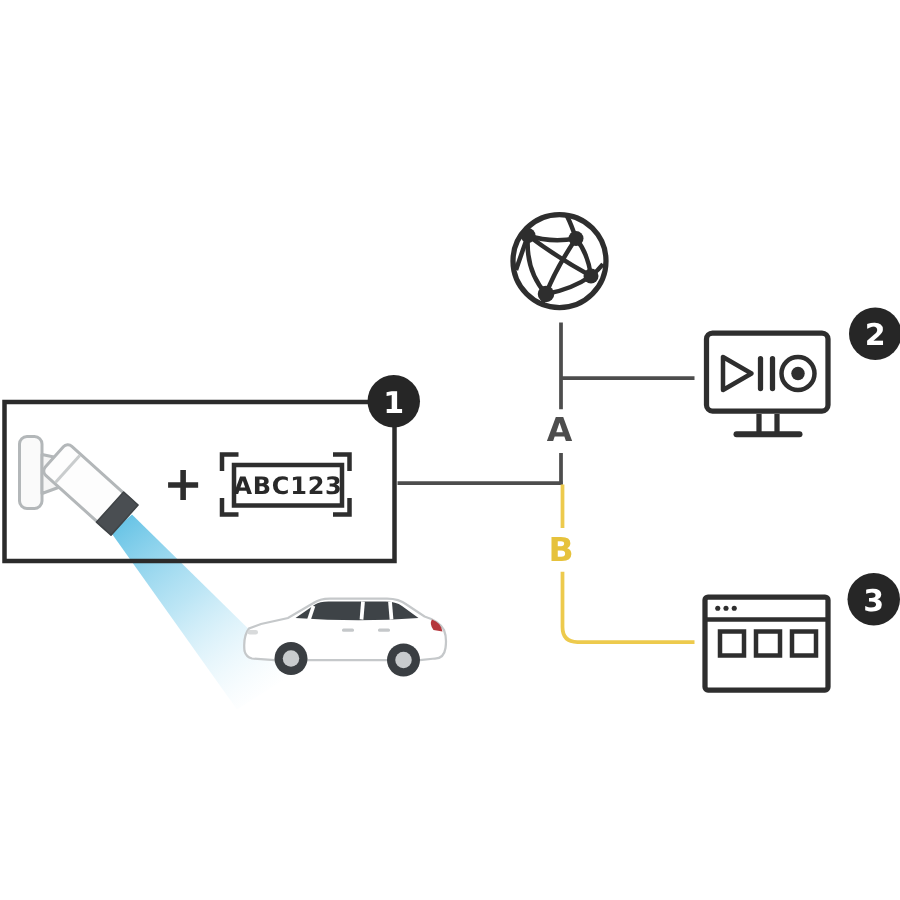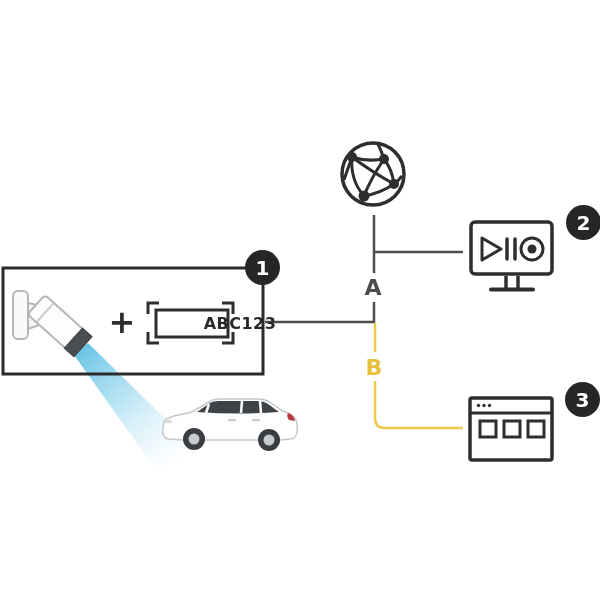--- a/index.html
+++ b/index.html
@@ -30,7 +30,7 @@
   .plate-text{
     position:absolute;left:156px;top:311px;width:72px;height:25px;
     display:flex;align-items:center;justify-content:center;
-    font-size:16px;font-weight:bold;letter-spacing:0.5px;color:#292929;z-index:5;padding-left:48px;
+    font-size:16px;font-weight:bold;letter-spacing:0.5px;color:#292929;z-index:5;
   }
 </style>
 </head>

